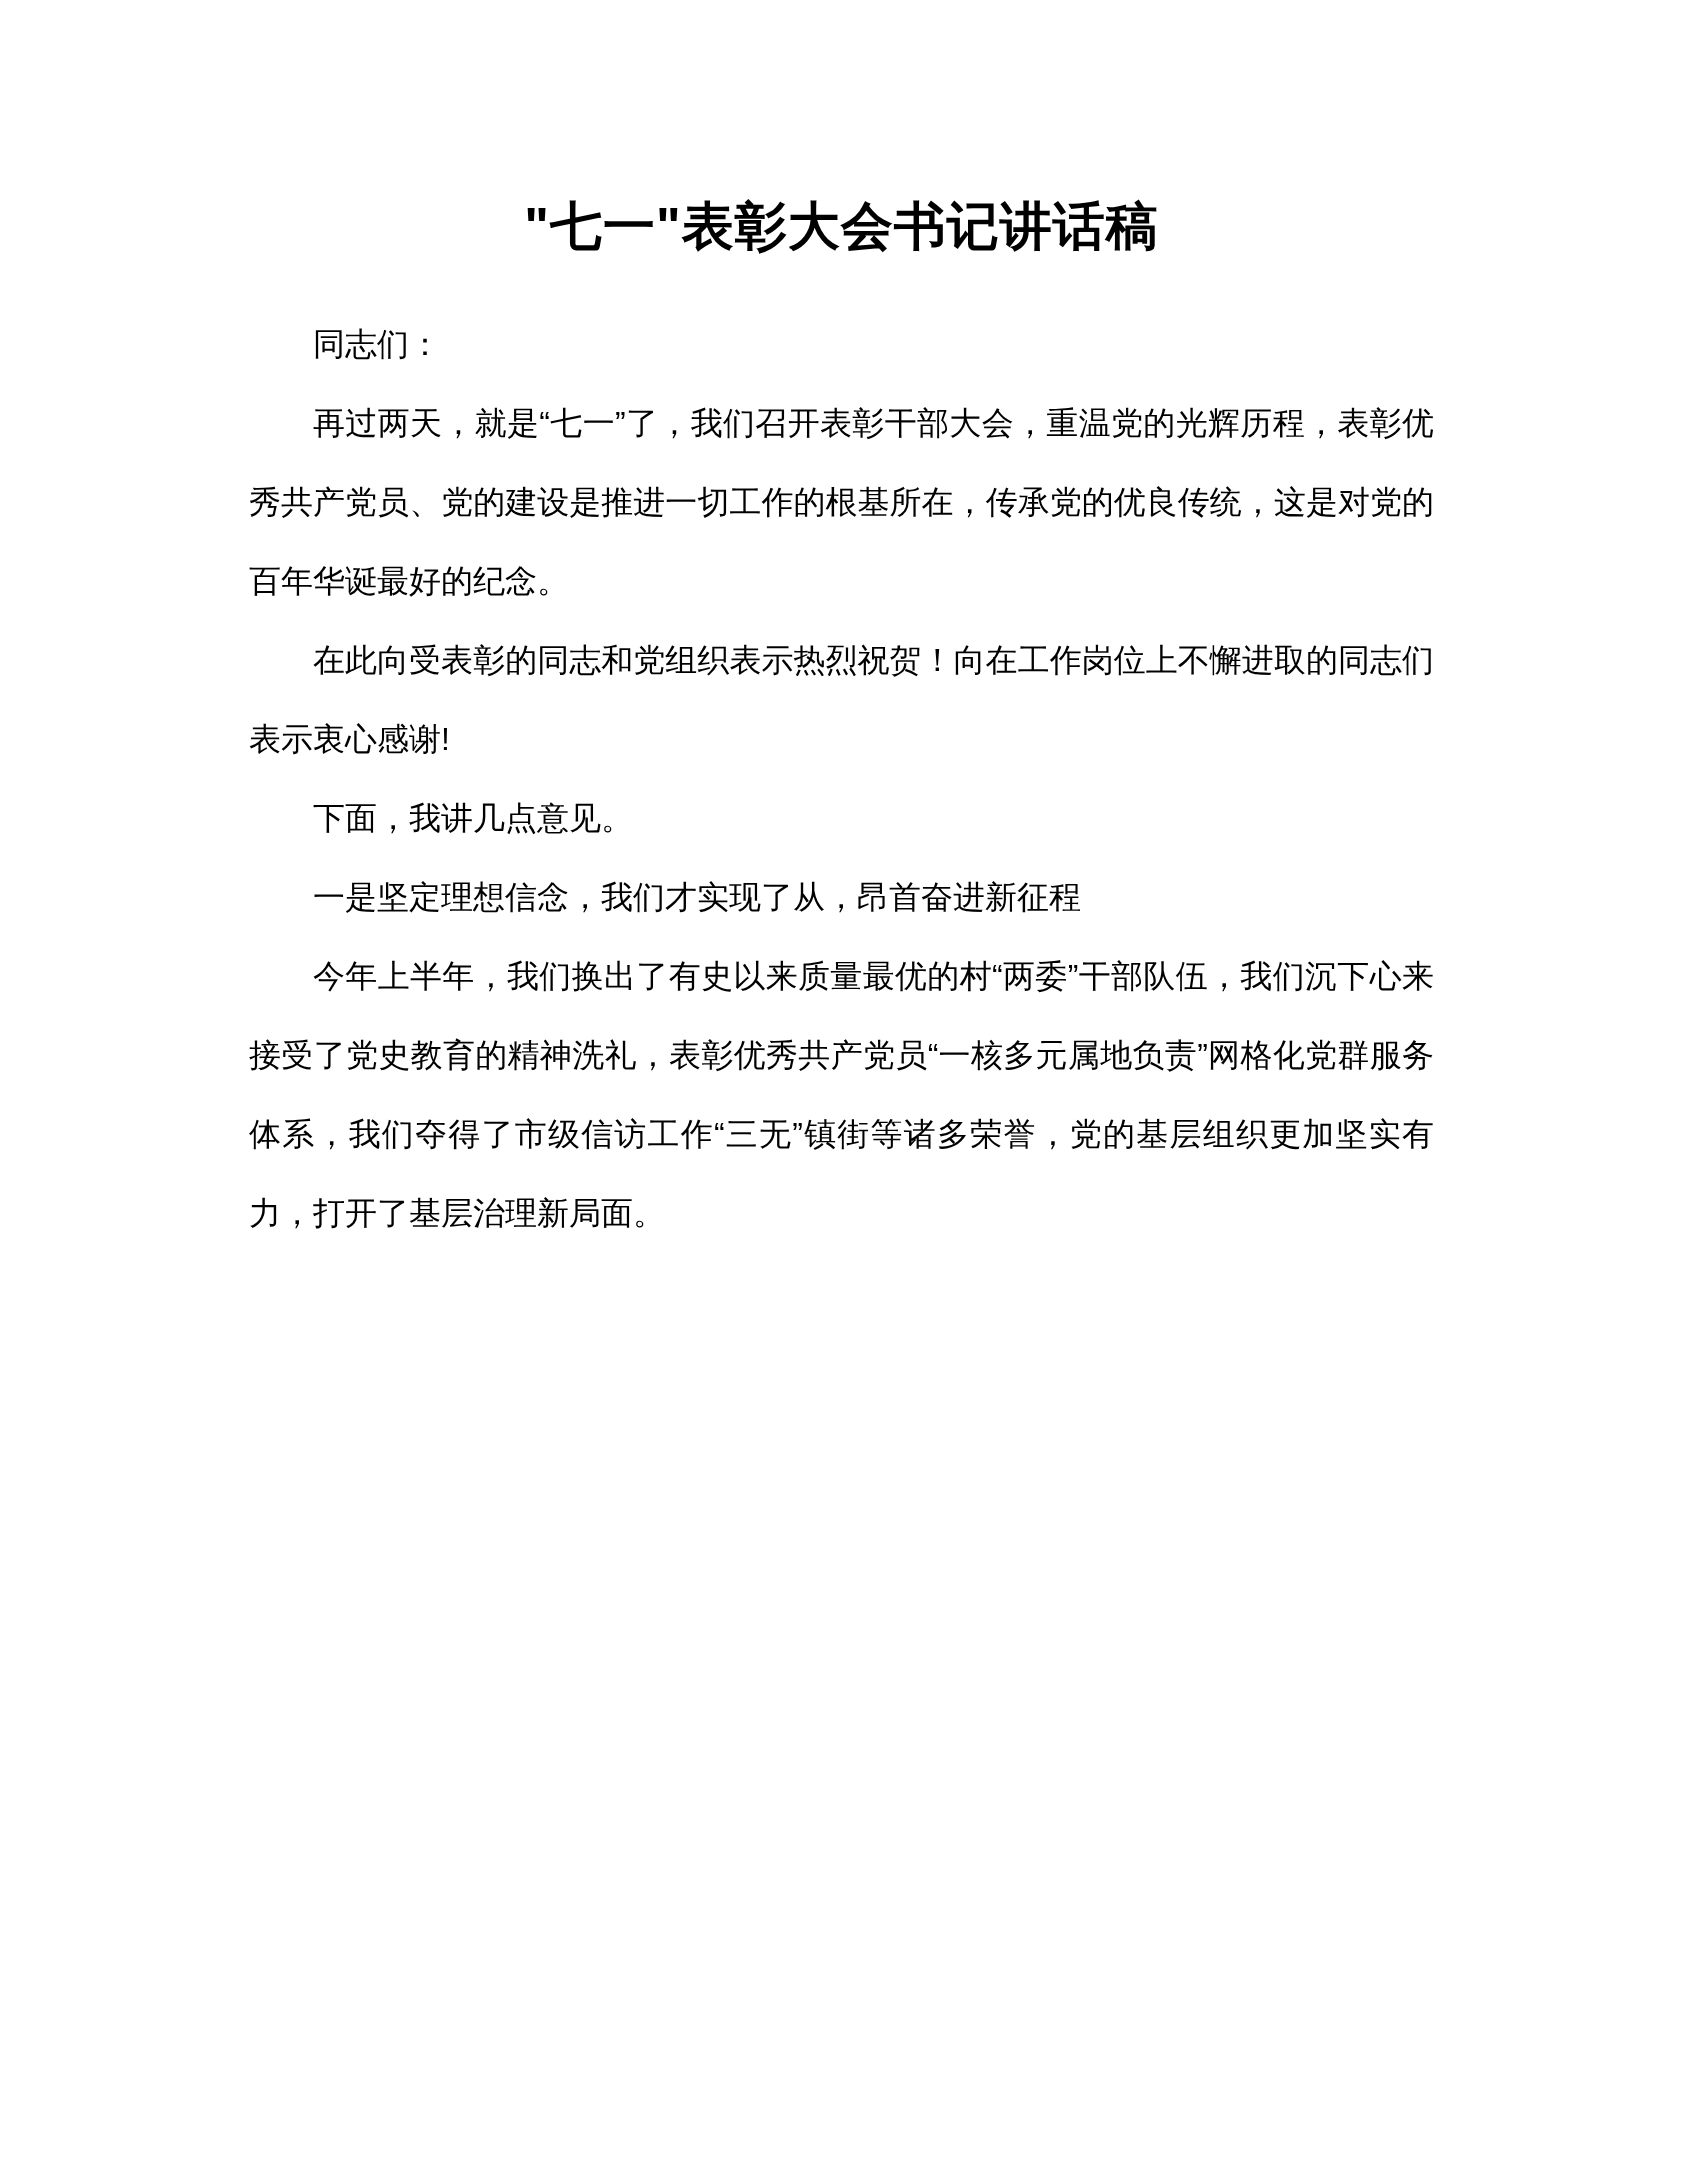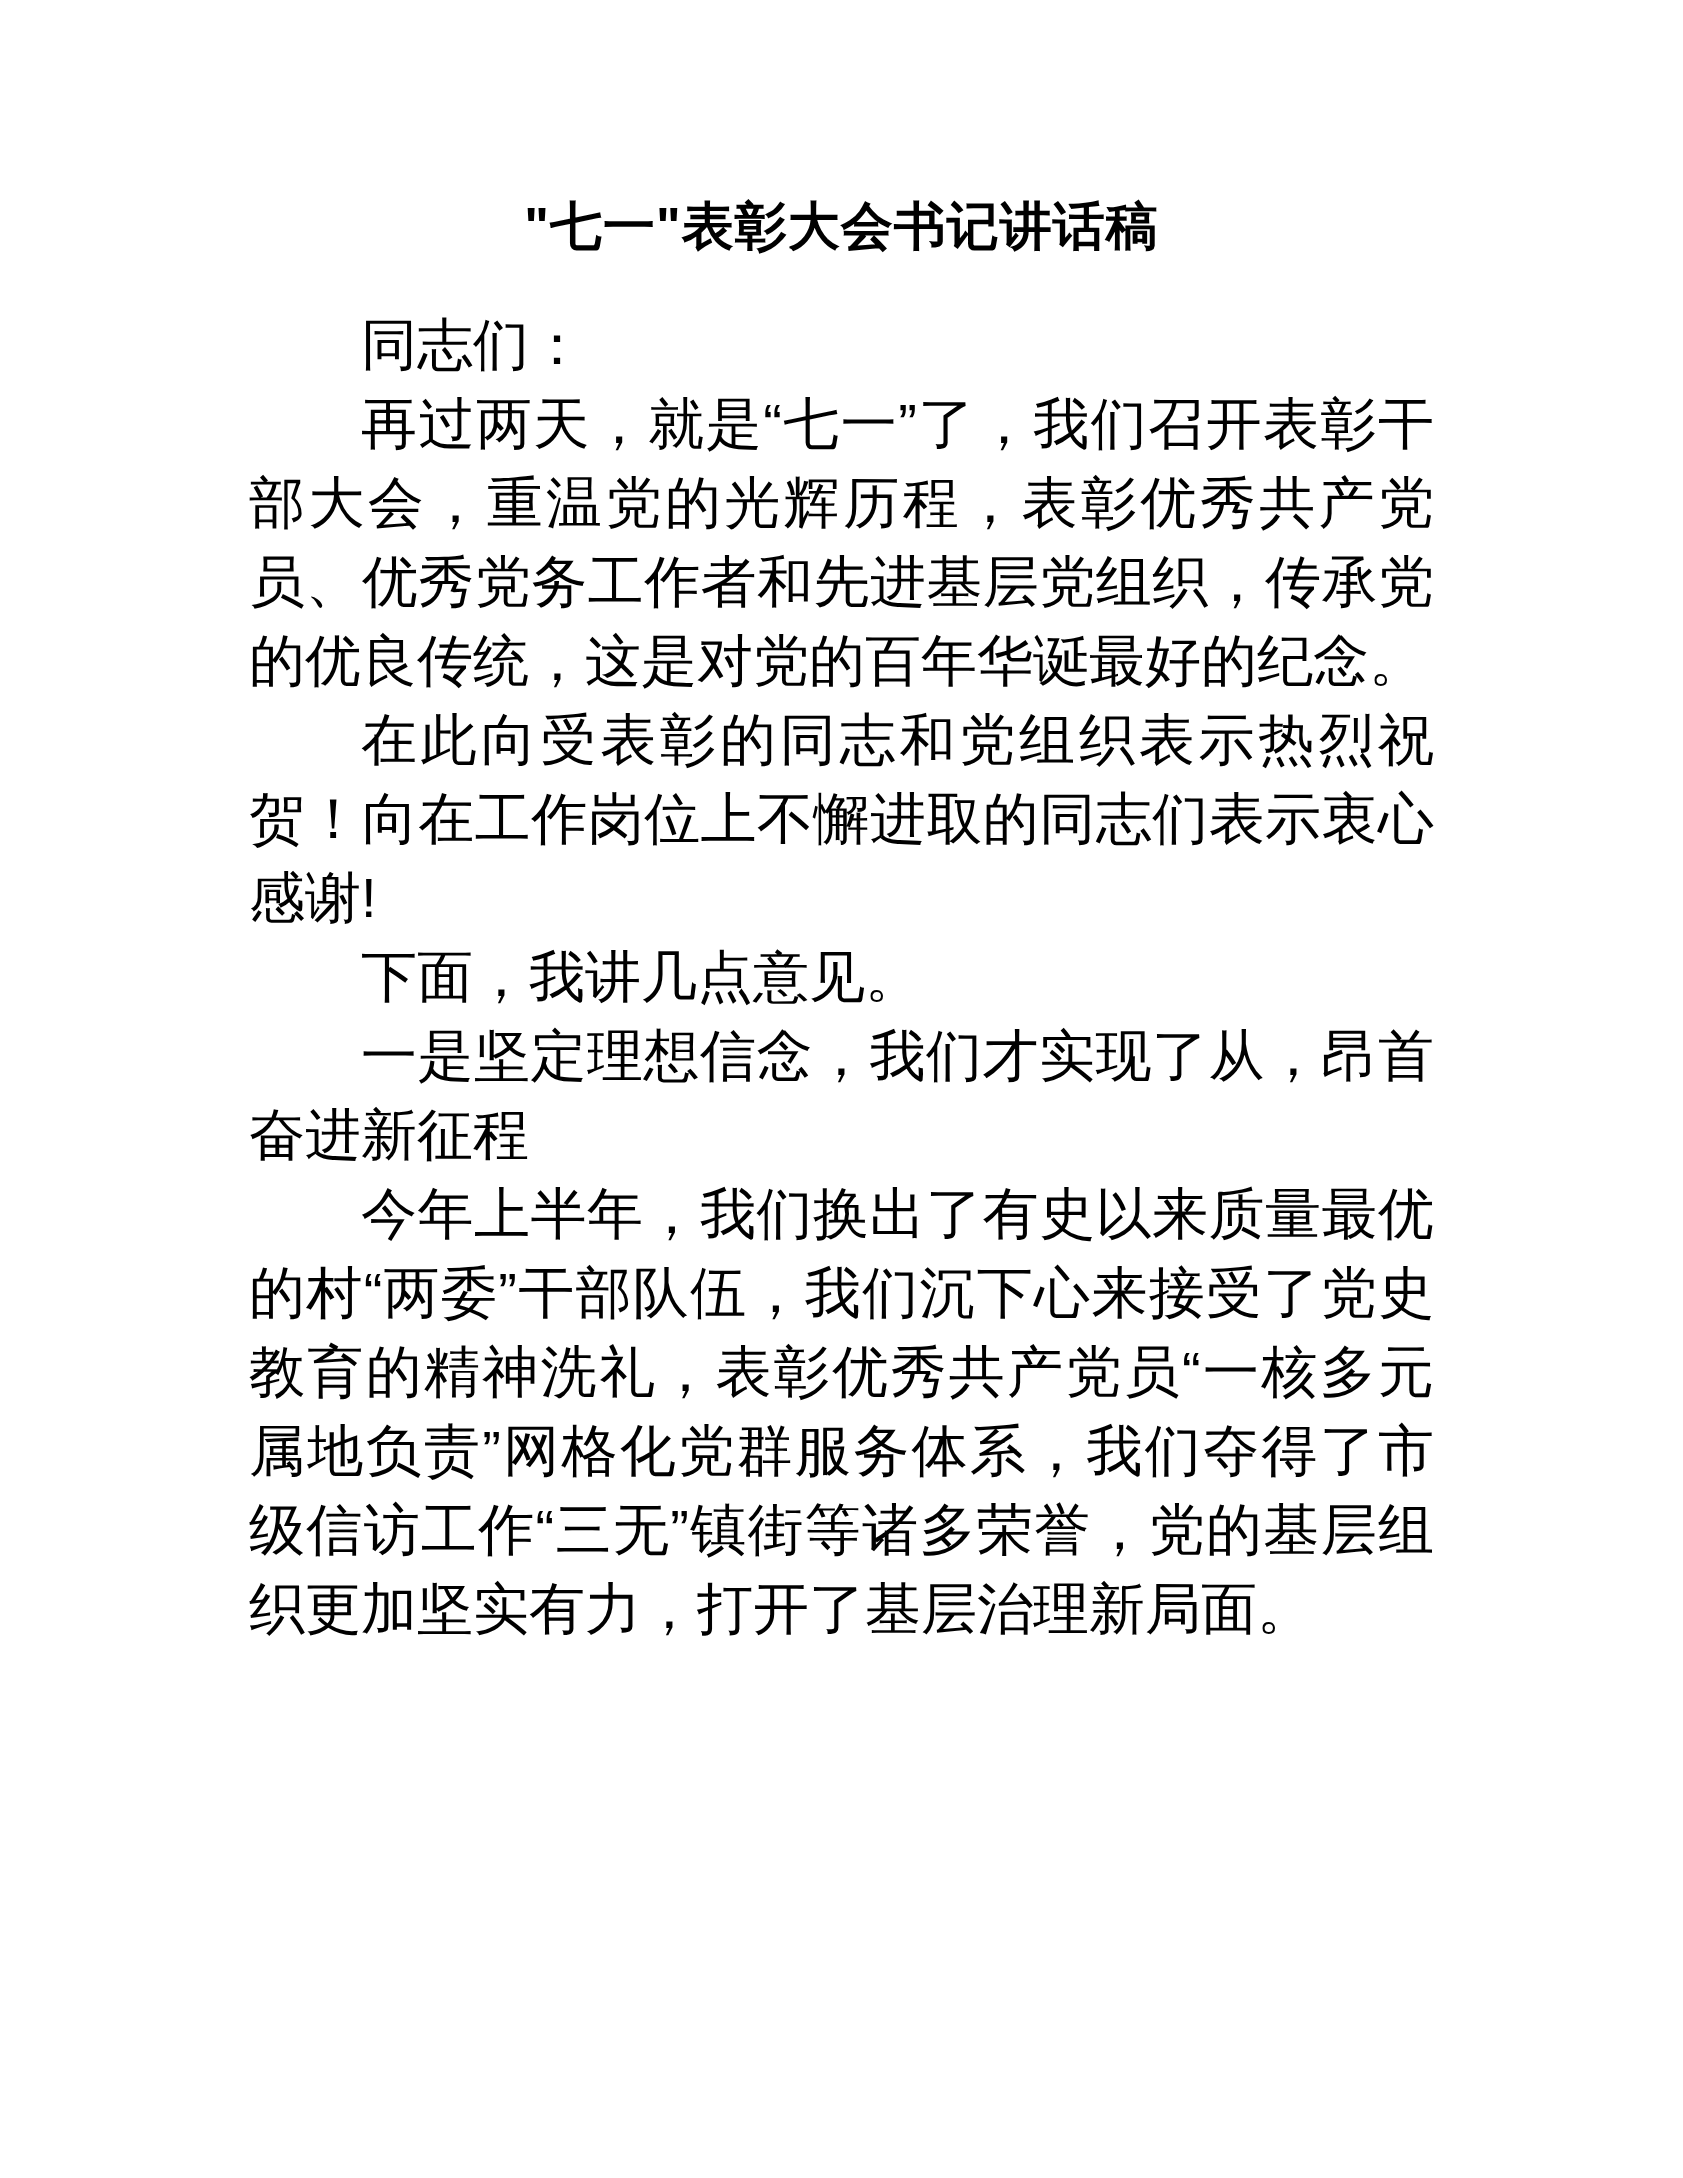--- a/index.html
+++ b/index.html
@@ -31,7 +31,7 @@
     }
     .para {
       margin: 0;
-      font-size: 56px;
+      font-size: 32px;
       line-height: 79px;
       text-align: justify;
       text-indent: 2em;

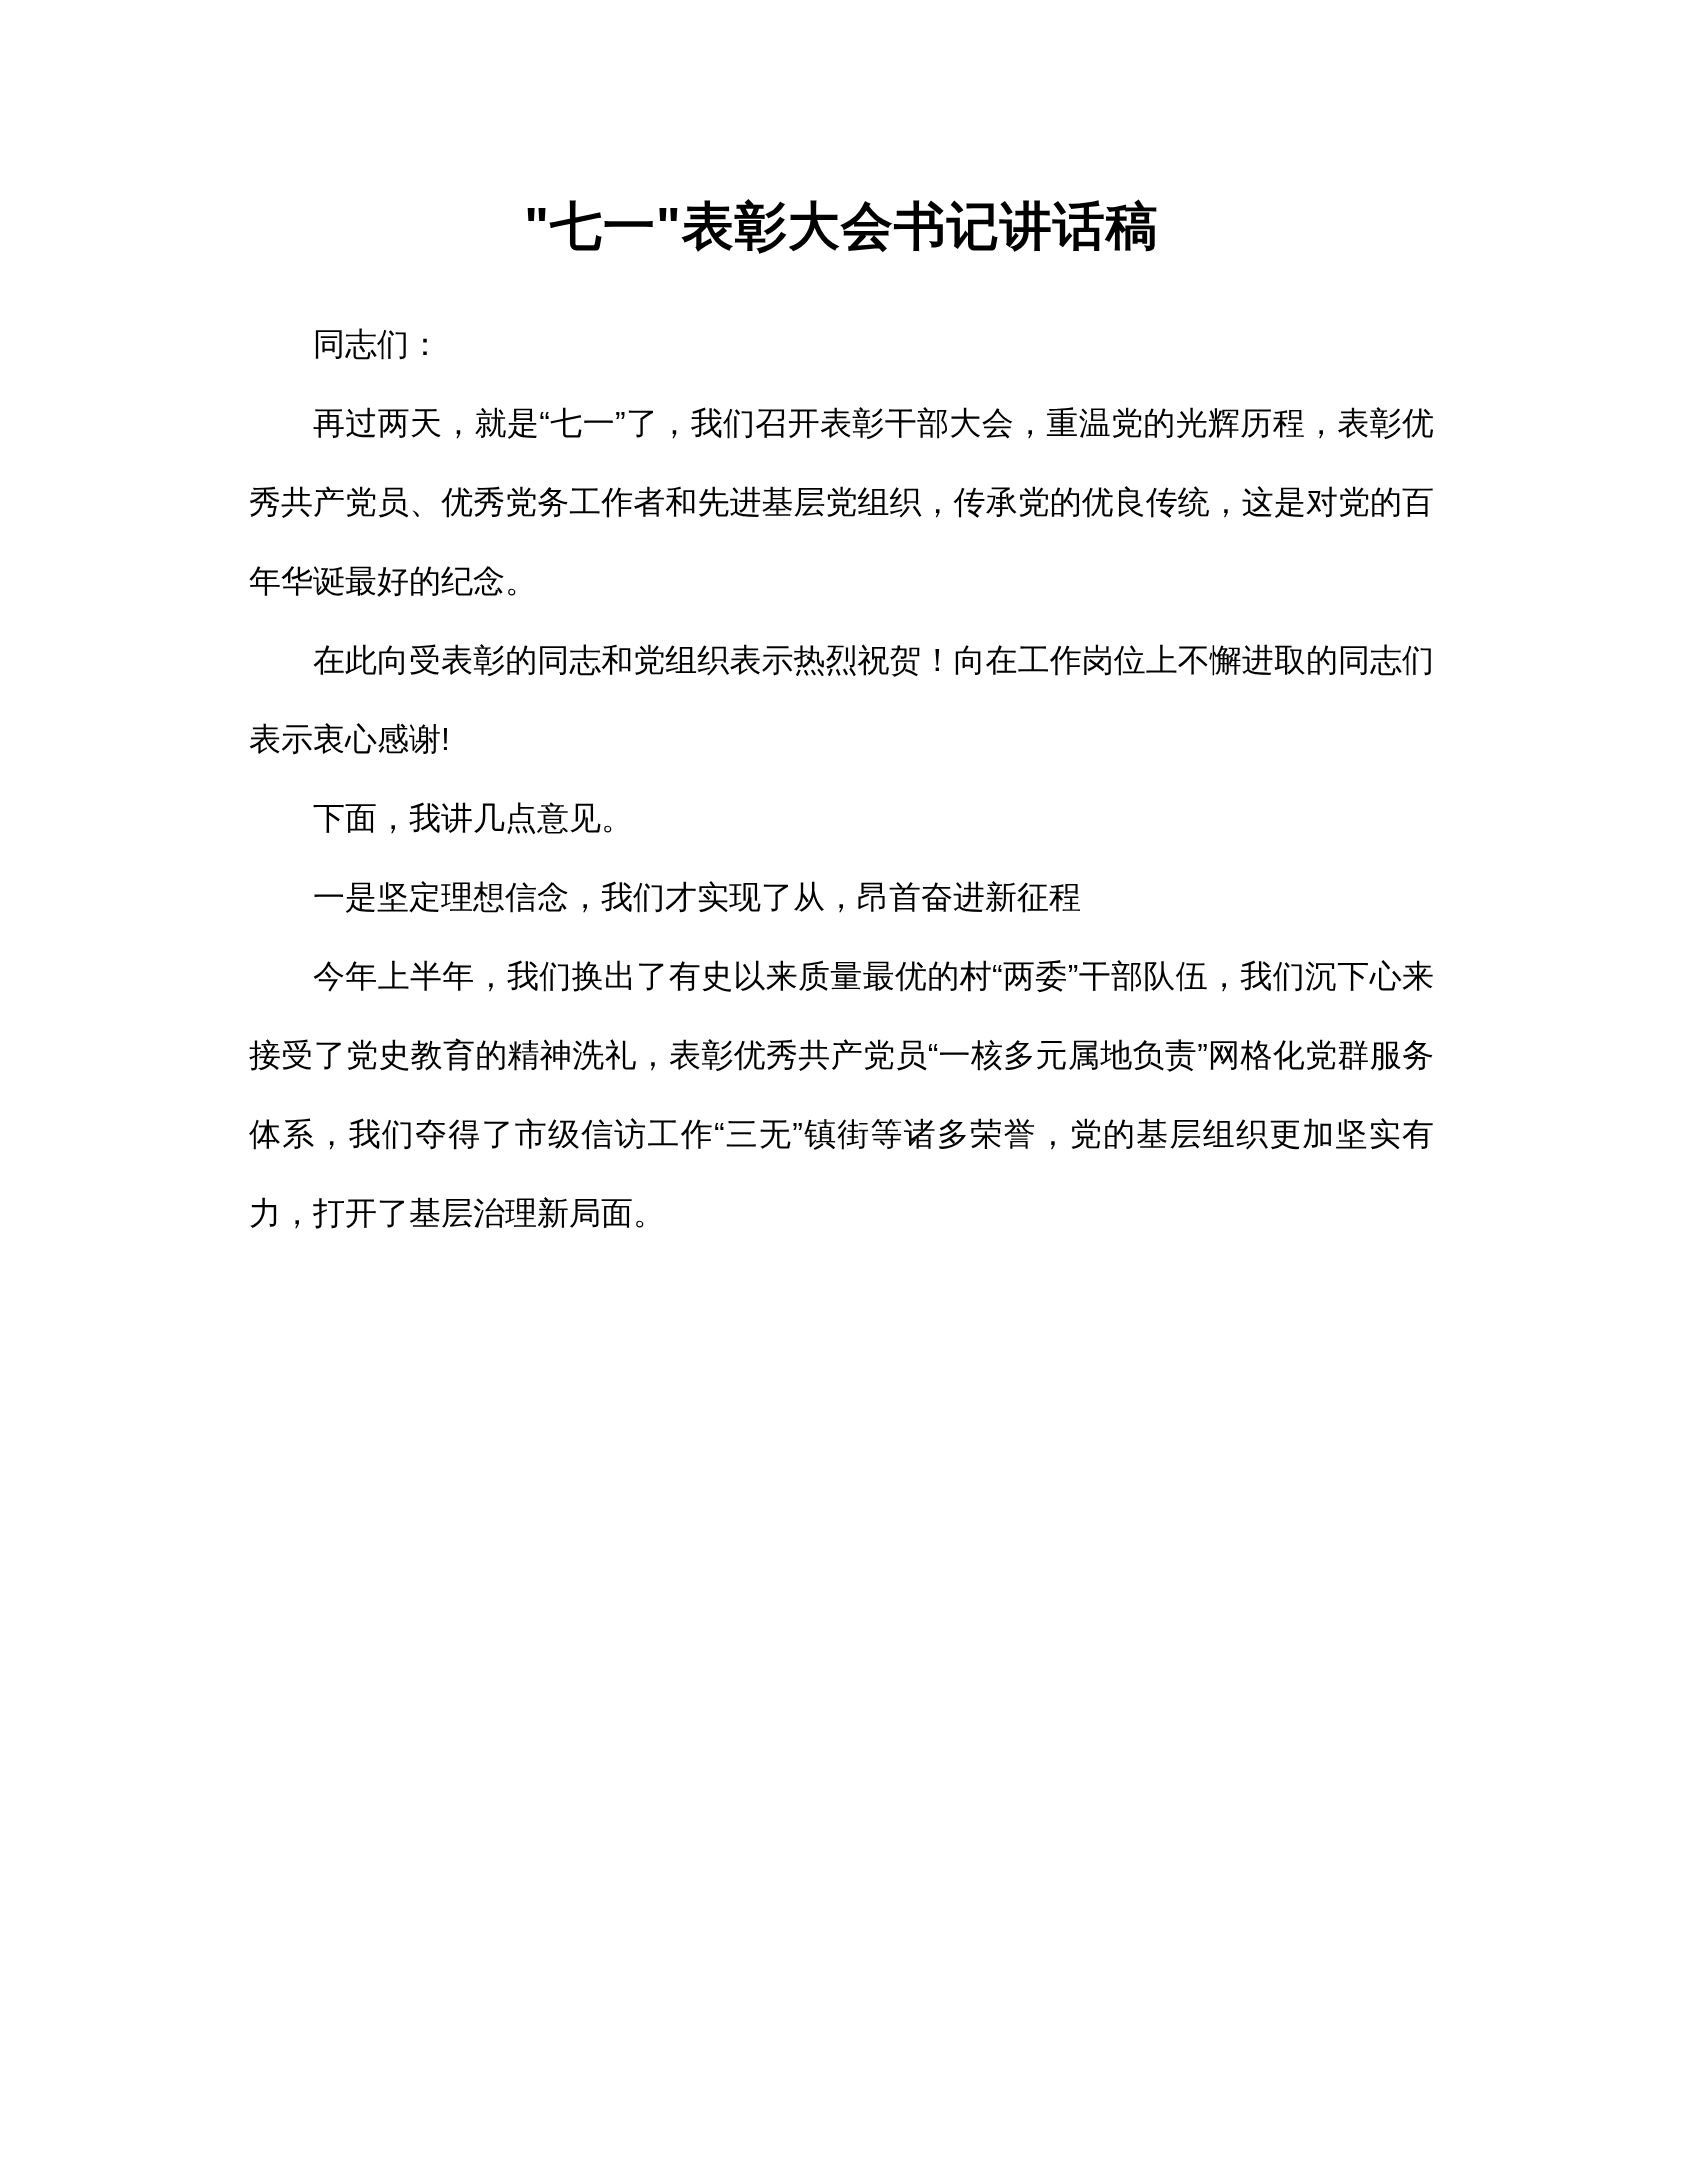--- a/index.html
+++ b/index.html
@@ -46,7 +46,7 @@
 
   <p class="para">同志们：</p>
 
-  <p class="para">再过两天，就是“七一”了，我们召开表彰干部大会，重温党的光辉历程，表彰优秀共产党员、优秀党务工作者和先进基层党组织，传承党的优良传统，这是对党的百年华诞最好的纪念。</p>
+  <p class="para">再过两天，就是“七一”了，我们召开表彰干部大会，重温党的光辉历程，表彰优秀共产党员、党的建设是推进一切工作的根基所在，传承党的优良传统，这是对党的百年华诞最好的纪念。</p>
 
   <p class="para">在此向受表彰的同志和党组织表示热烈祝贺！向在工作岗位上不懈进取的同志们表示衷心感谢!</p>
 

